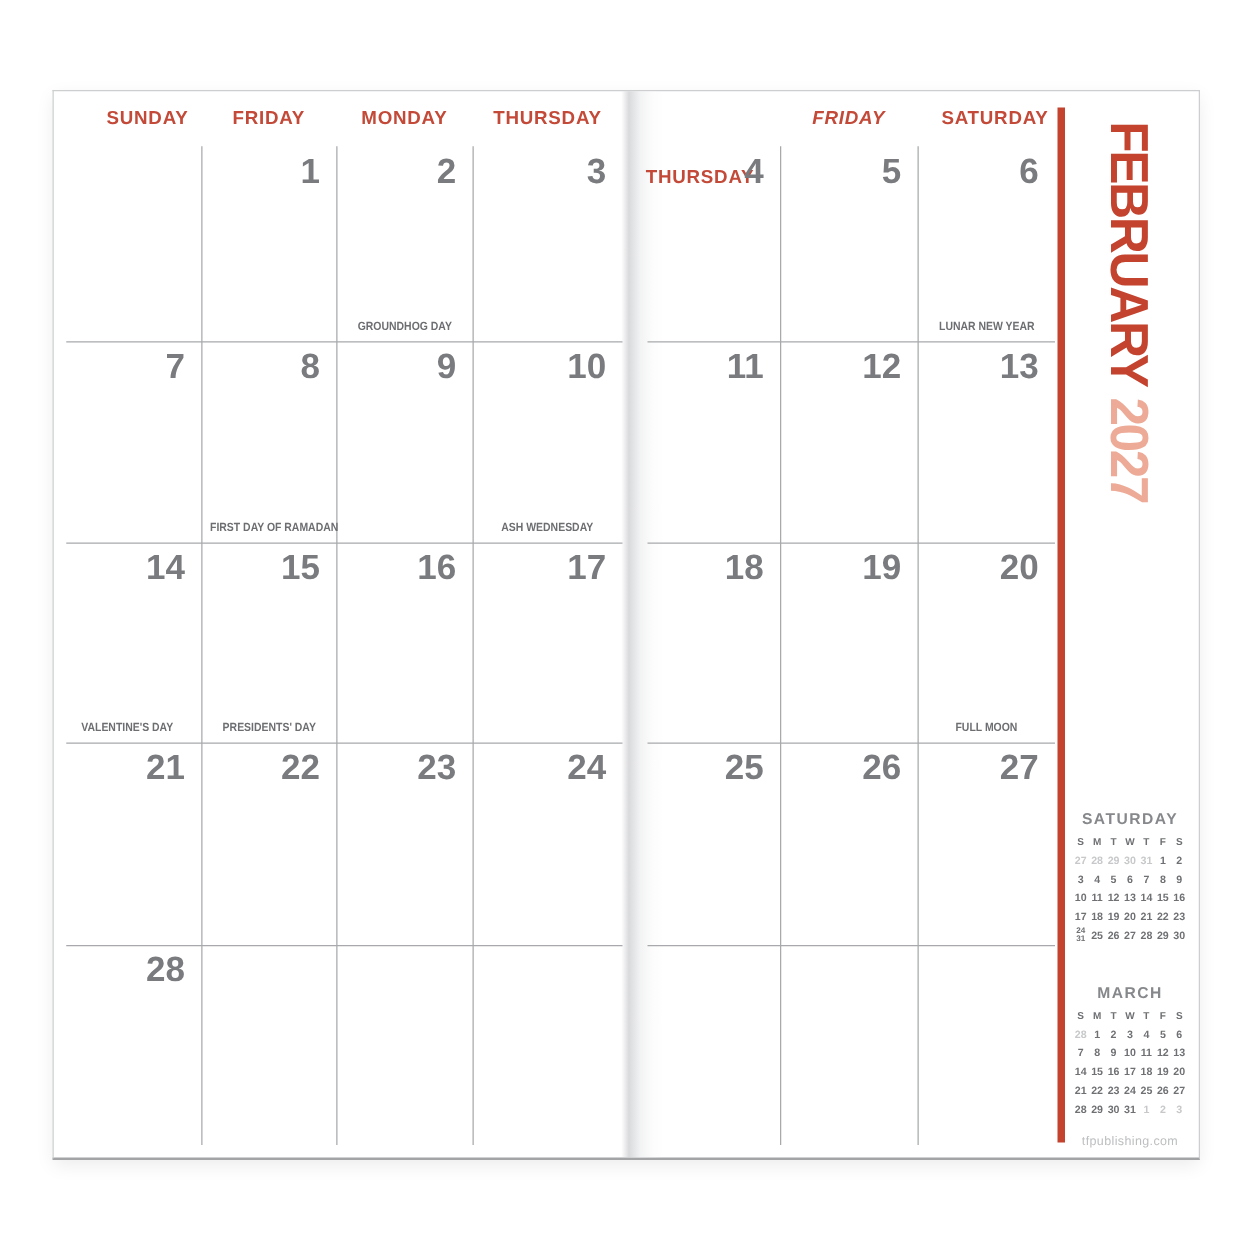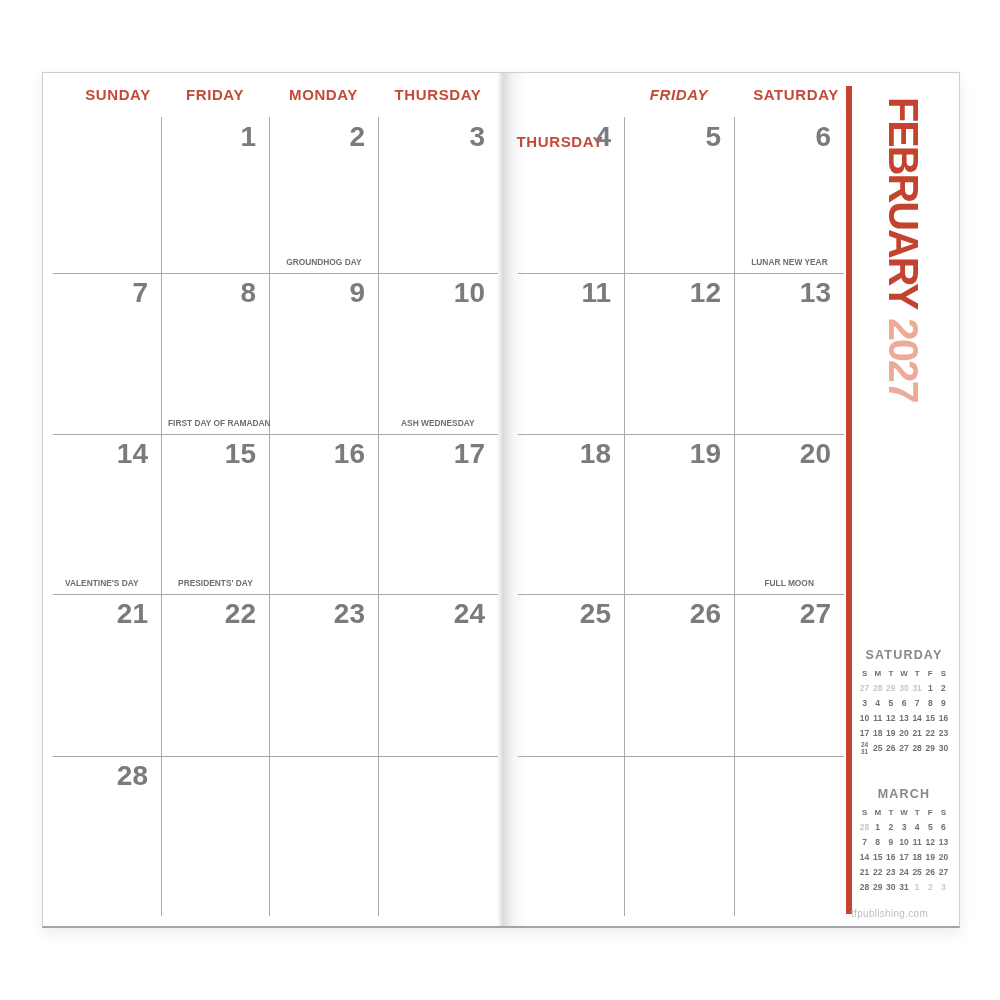--- a/index.html
+++ b/index.html
@@ -75,7 +75,7 @@
   }
   .mini-grid .md.stacked b{font-size:6.5px;font-weight:bold;display:block;line-height:6.5px;}
   .site-link{
-    position:absolute;left:808px;top:835px;width:106px;
+    position:absolute;left:808px;top:835px;width:106px;text-align:center;
     font-size:10px;color:#bcbec0;letter-spacing:0.3px;
   }
 </style>

